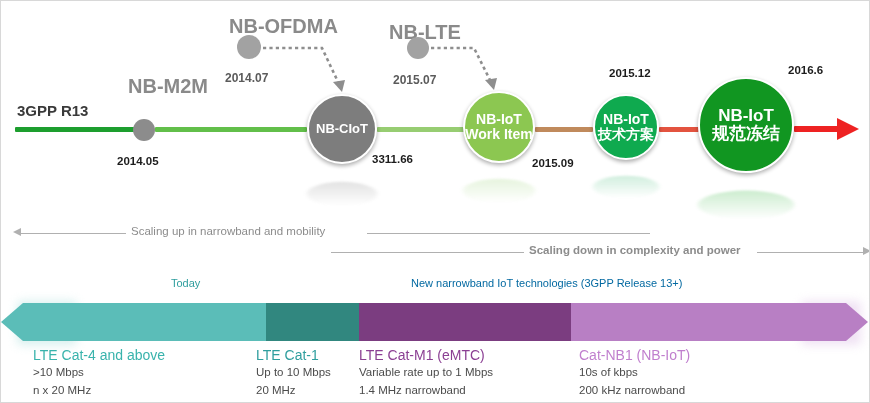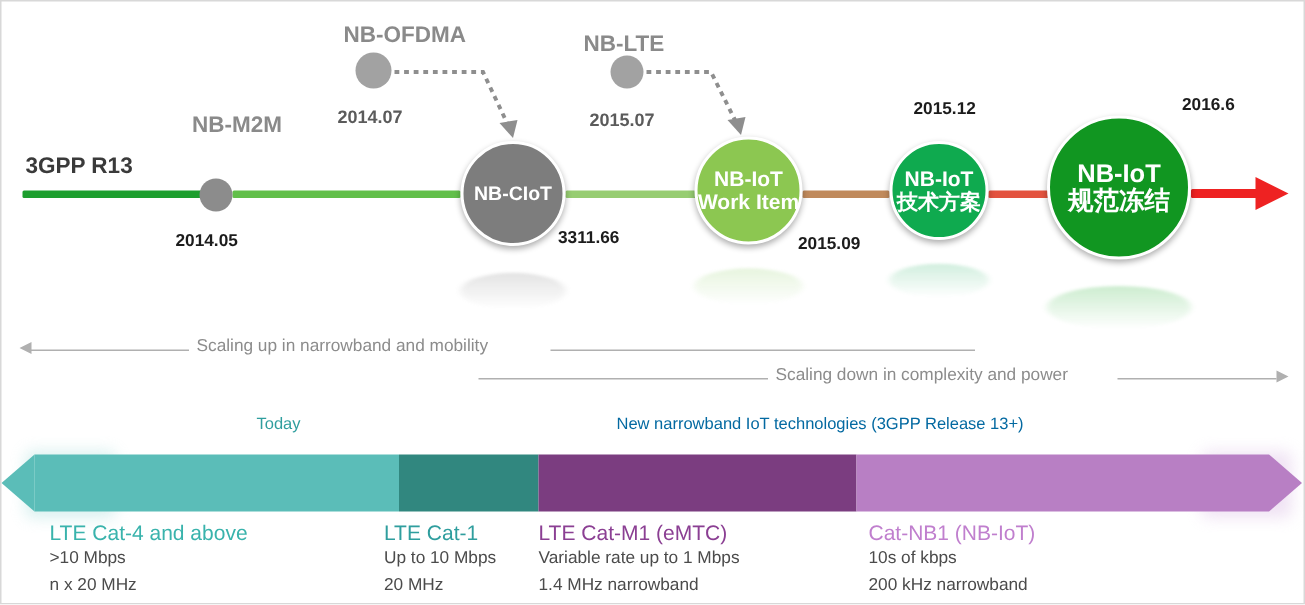--- a/index.html
+++ b/index.html
@@ -22,7 +22,7 @@
            transform:scaleY(.45);}
 
   .lbl{position:absolute;white-space:nowrap;}
-  .lbl.title{color:#8a8a8a;font-weight:bold;font-size:15px;}
+  .lbl.title{color:#8a8a8a;font-weight:bold;font-size:20px;}
   .lbl.title-dark{color:#3a3a3a;font-weight:bold;font-size:15px;}
   .lbl.date{color:#1c1c1c;font-weight:bold;font-size:11.5px;}
   .lbl.date-plain{color:#5b5b5b;font-weight:bold;font-size:12px;}

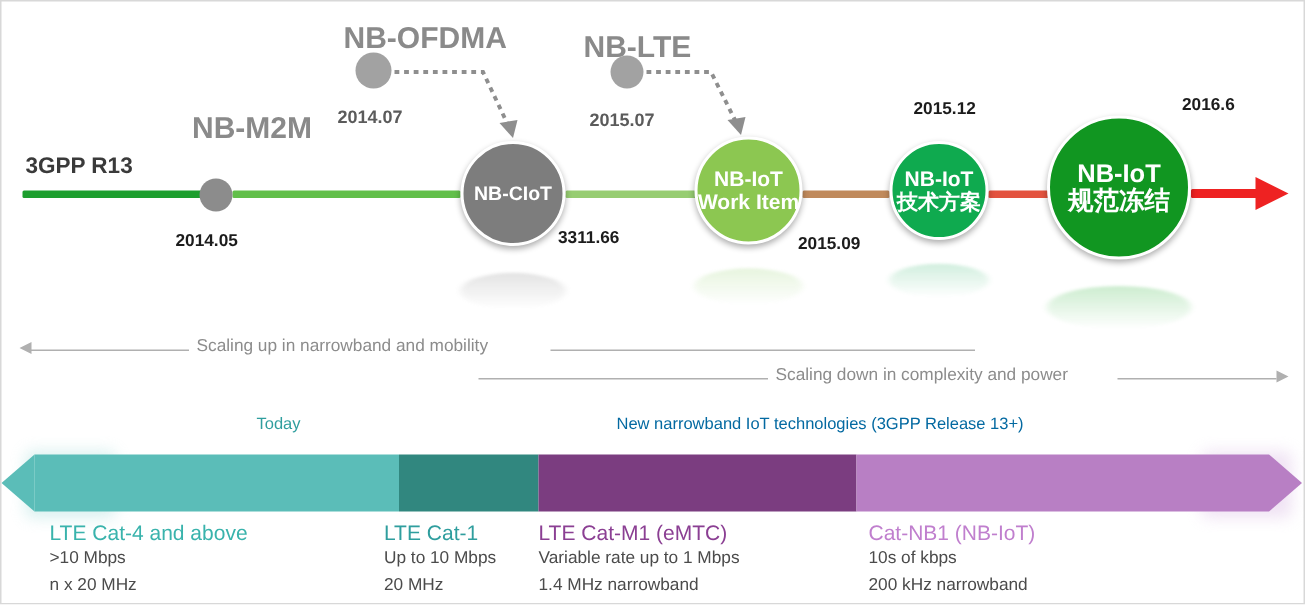--- a/index.html
+++ b/index.html
@@ -130,7 +130,7 @@
     <div class="scale-line" style="left:366px;width:283px;"></div>
   </div>
 
-  <div class="scale-row" style="left:0;top:243px;width:688px;">
+  <div class="scale-row" style="left:12px;top:243px;width:688px;font-weight:bold;">
     <div class="scale-line" style="left:318px;width:193px;"></div>
     <div class="scale-txt" style="left:511px;">Scaling down in complexity and power</div>
     <div class="scale-line" style="left:744px;width:106px;"></div>

